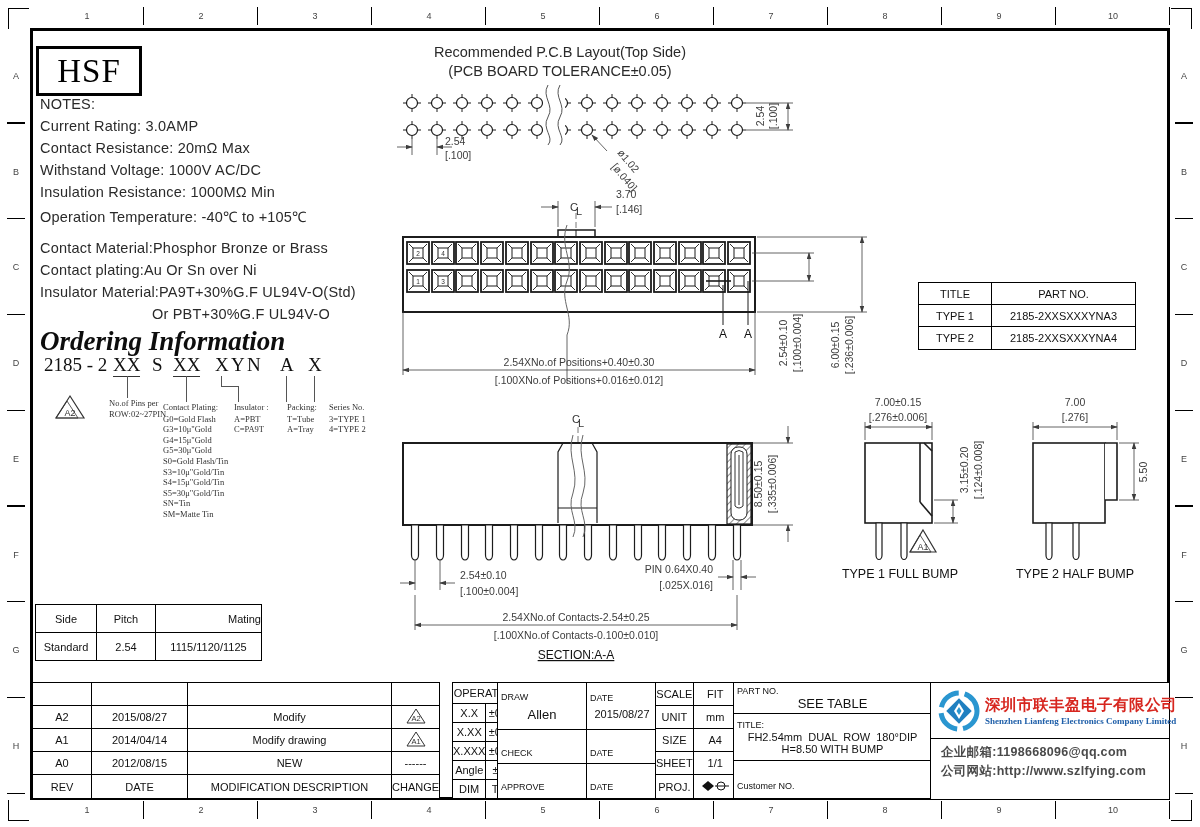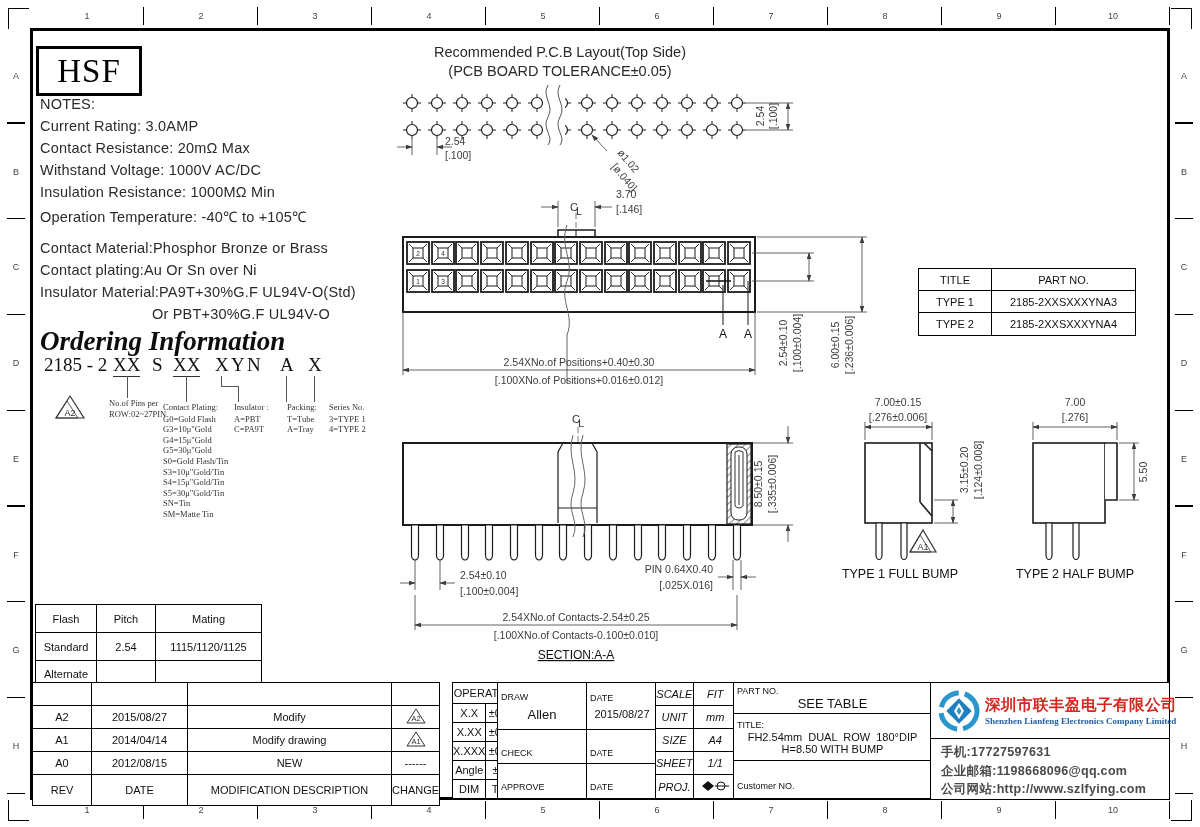--- a/index.html
+++ b/index.html
@@ -357,7 +357,7 @@
     <text x="458" y="160" text-anchor="middle" class="dimtxt" transform="rotate(-90 458 160)">[.236±0.006]</text>
   </svg>
 
-  <table class="t" style="left:918px;top:268px;">
+  <table class="t" style="left:918px;top:282px;">
     <tbody>
         <tr style="height:22px;">
       <td style="width:72px;font-size:11px;">TITLE</td>

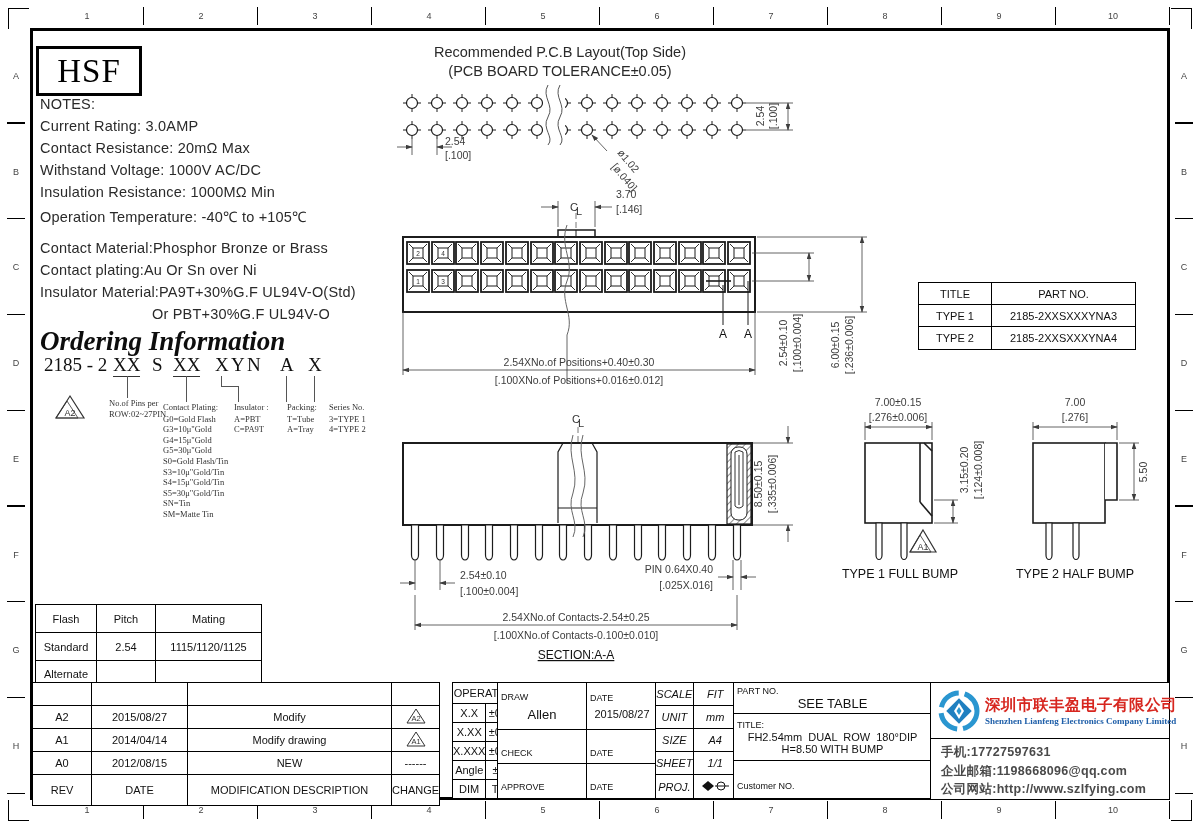--- a/index.html
+++ b/index.html
@@ -514,7 +514,7 @@
   <table class="t" style="left:35px;top:604px;font-size:12px;">
     <tbody>
         <tr style="height:28px;">
-      <td style="width:60px;">Flash</td>
+      <td style="width:60px;">Side</td>
       <td style="width:58px;">Pitch</td>
       <td style="width:105px;">Mating</td>
     </tr>

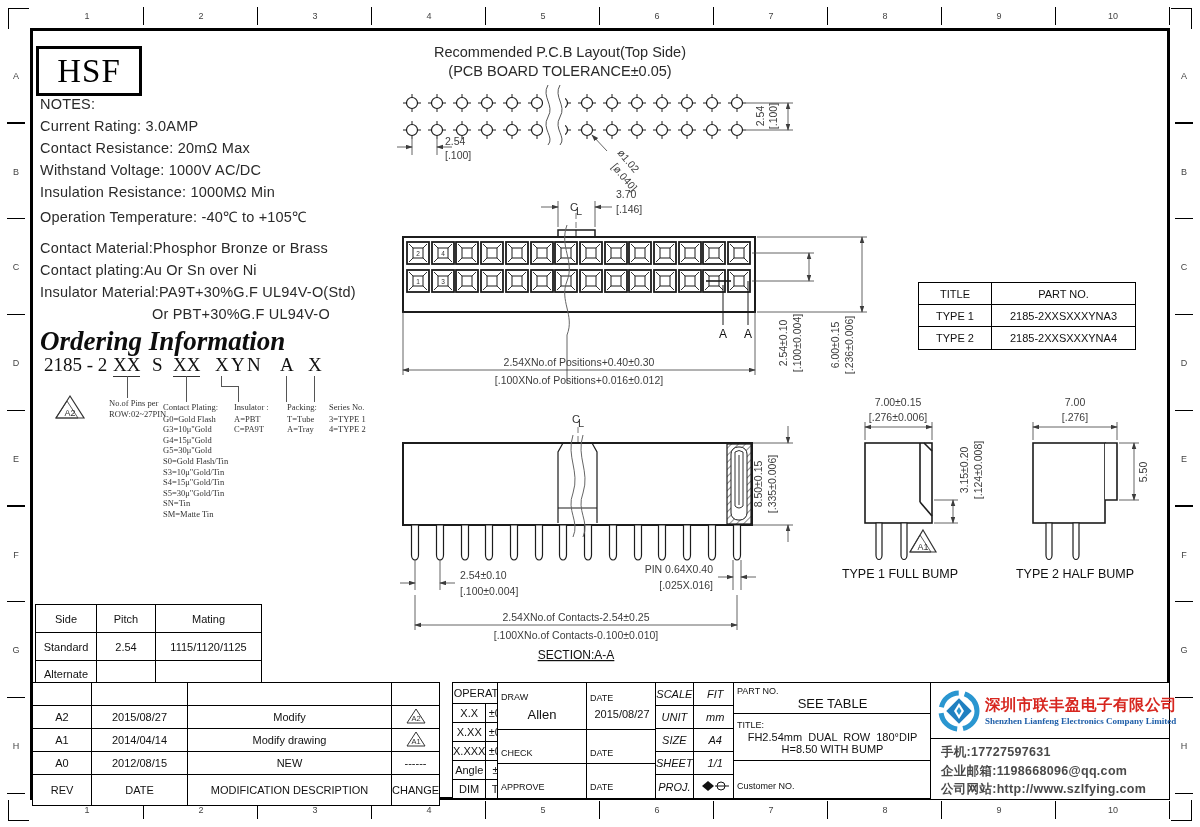--- a/index.html
+++ b/index.html
@@ -516,7 +516,7 @@
         <tr style="height:28px;">
       <td style="width:60px;">Side</td>
       <td style="width:58px;">Pitch</td>
-      <td style="width:105px;">Mating</td>
+      <td style="width:105px;text-align:right;">Mating</td>
     </tr>
     <tr style="height:28px;">
       <td>Standard</td>

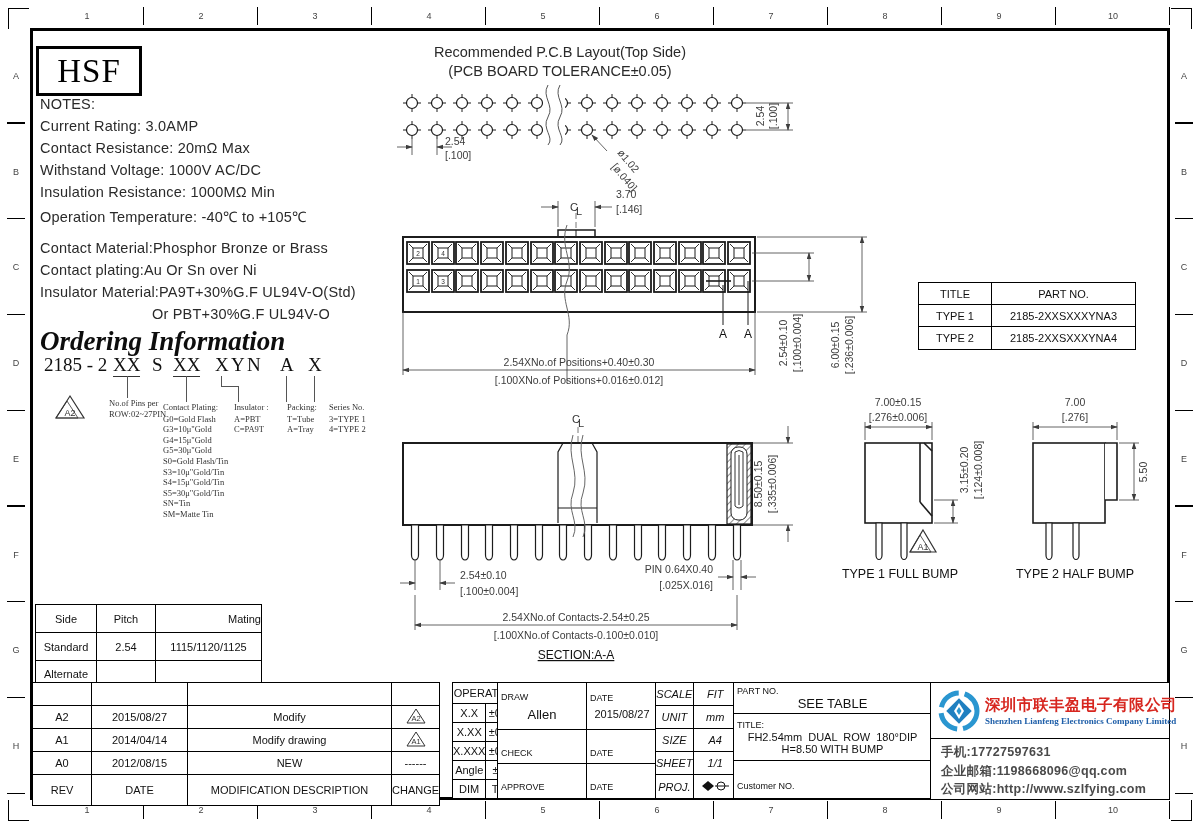--- a/index.html
+++ b/index.html
@@ -523,11 +523,6 @@
       <td>2.54</td>
       <td>1115/1120/1125</td>
     </tr>
-    <tr style="height:27px;">
-      <td>Alternate</td>
-      <td></td>
-      <td></td>
-    </tr>
   </tbody>
     </table>
 

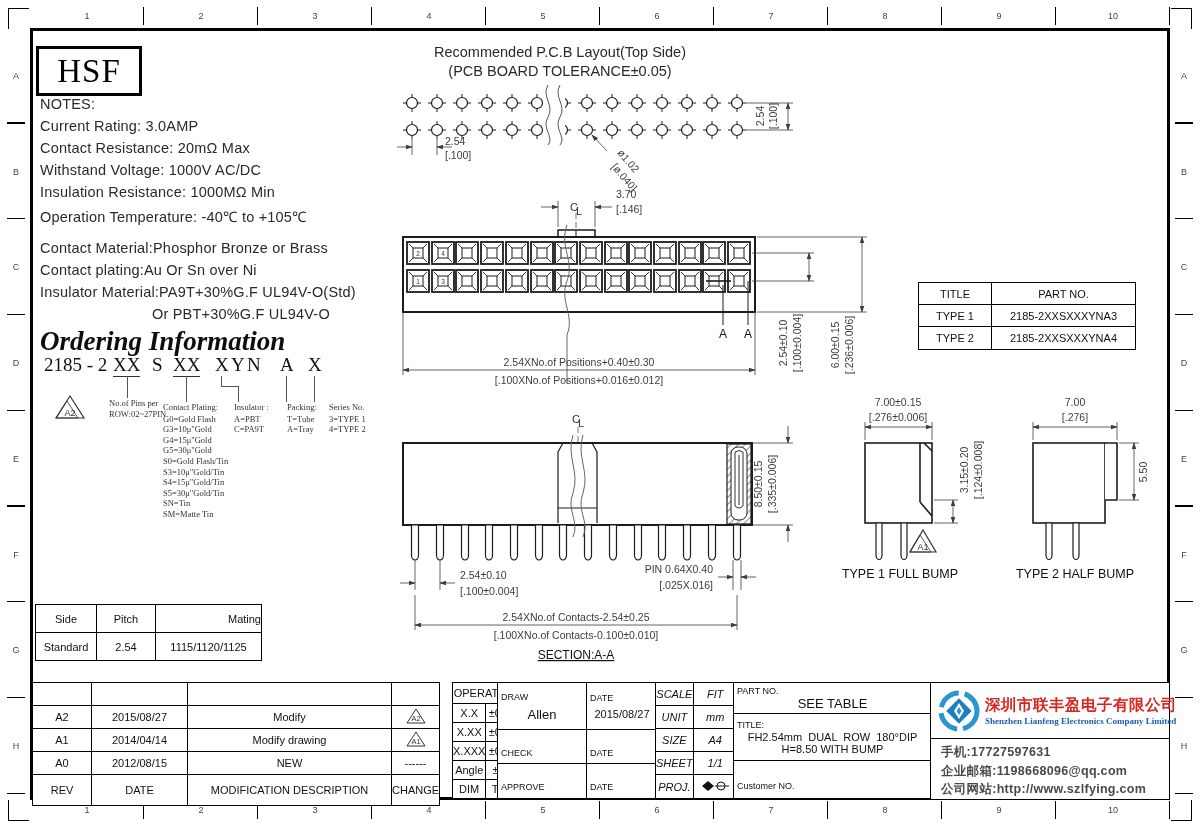--- a/index.html
+++ b/index.html
@@ -644,7 +644,7 @@
     </tbody>
       </table>
 
-    <table class="t" style="left:623px;top:0;font-size:10px;font-style:italic;">
+    <table class="t" style="left:623px;top:0;font-size:10px;">
       <tbody>
           <tr style="height:23px;">
             <td style="width:35px;">SCALE</td>

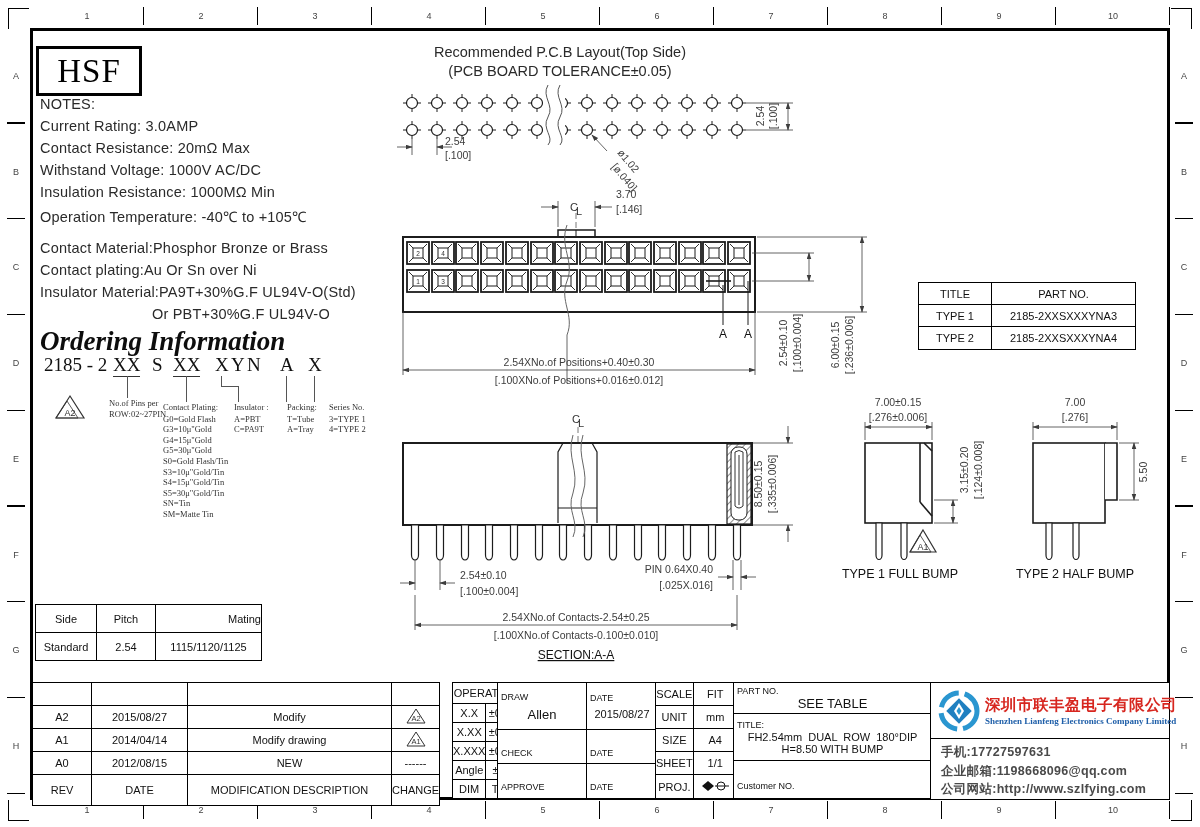--- a/index.html
+++ b/index.html
@@ -718,7 +718,6 @@
         </div>
       </div>
       <div class="row2">
-        <div>手机:17727597631</div>
         <div>企业邮箱:1198668096@qq.com</div>
         <div>公司网站:http://www.szlfying.com</div>
       </div>

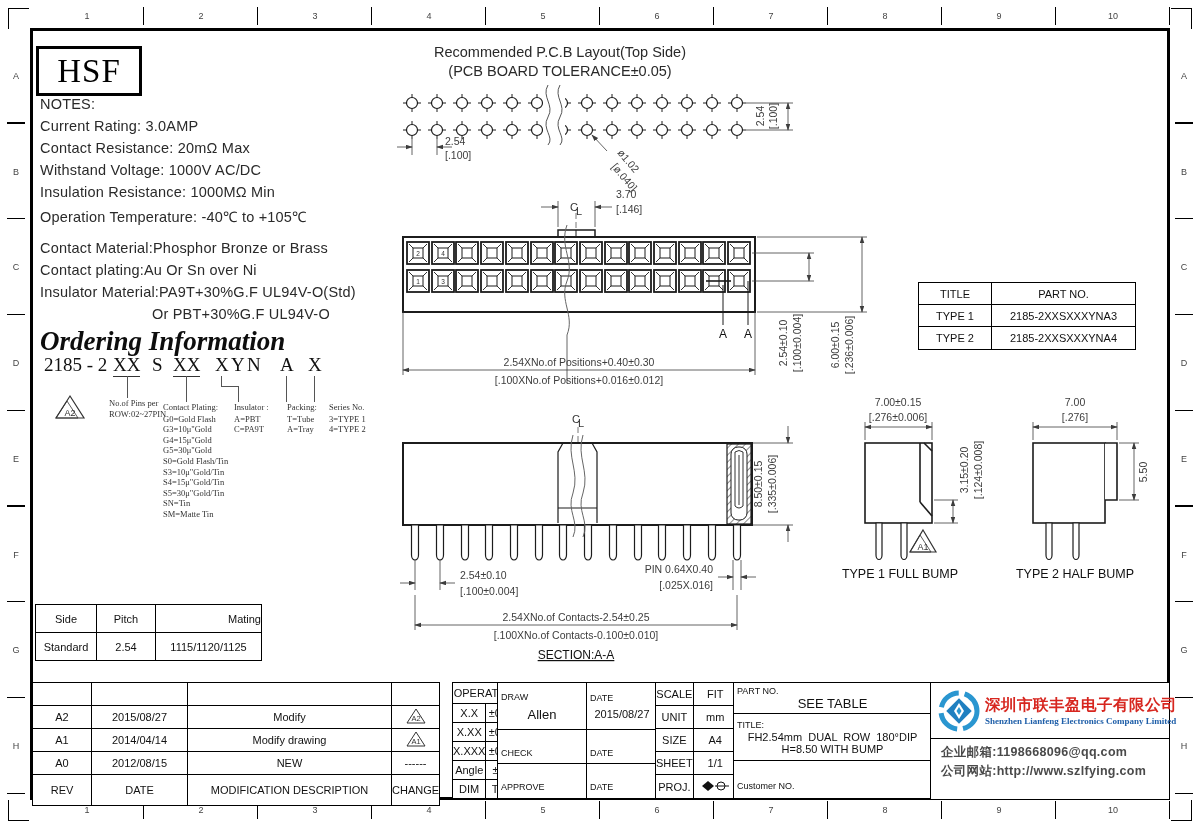--- a/index.html
+++ b/index.html
@@ -564,7 +564,7 @@
         <td>NEW</td>
         <td>------</td>
       </tr>
-      <tr style="height:31px;font-size:10px;">
+      <tr style="height:24px;font-size:10px;">
         <td>REV</td>
         <td>DATE</td>
         <td>MODIFICATION DESCRIPTION</td>

